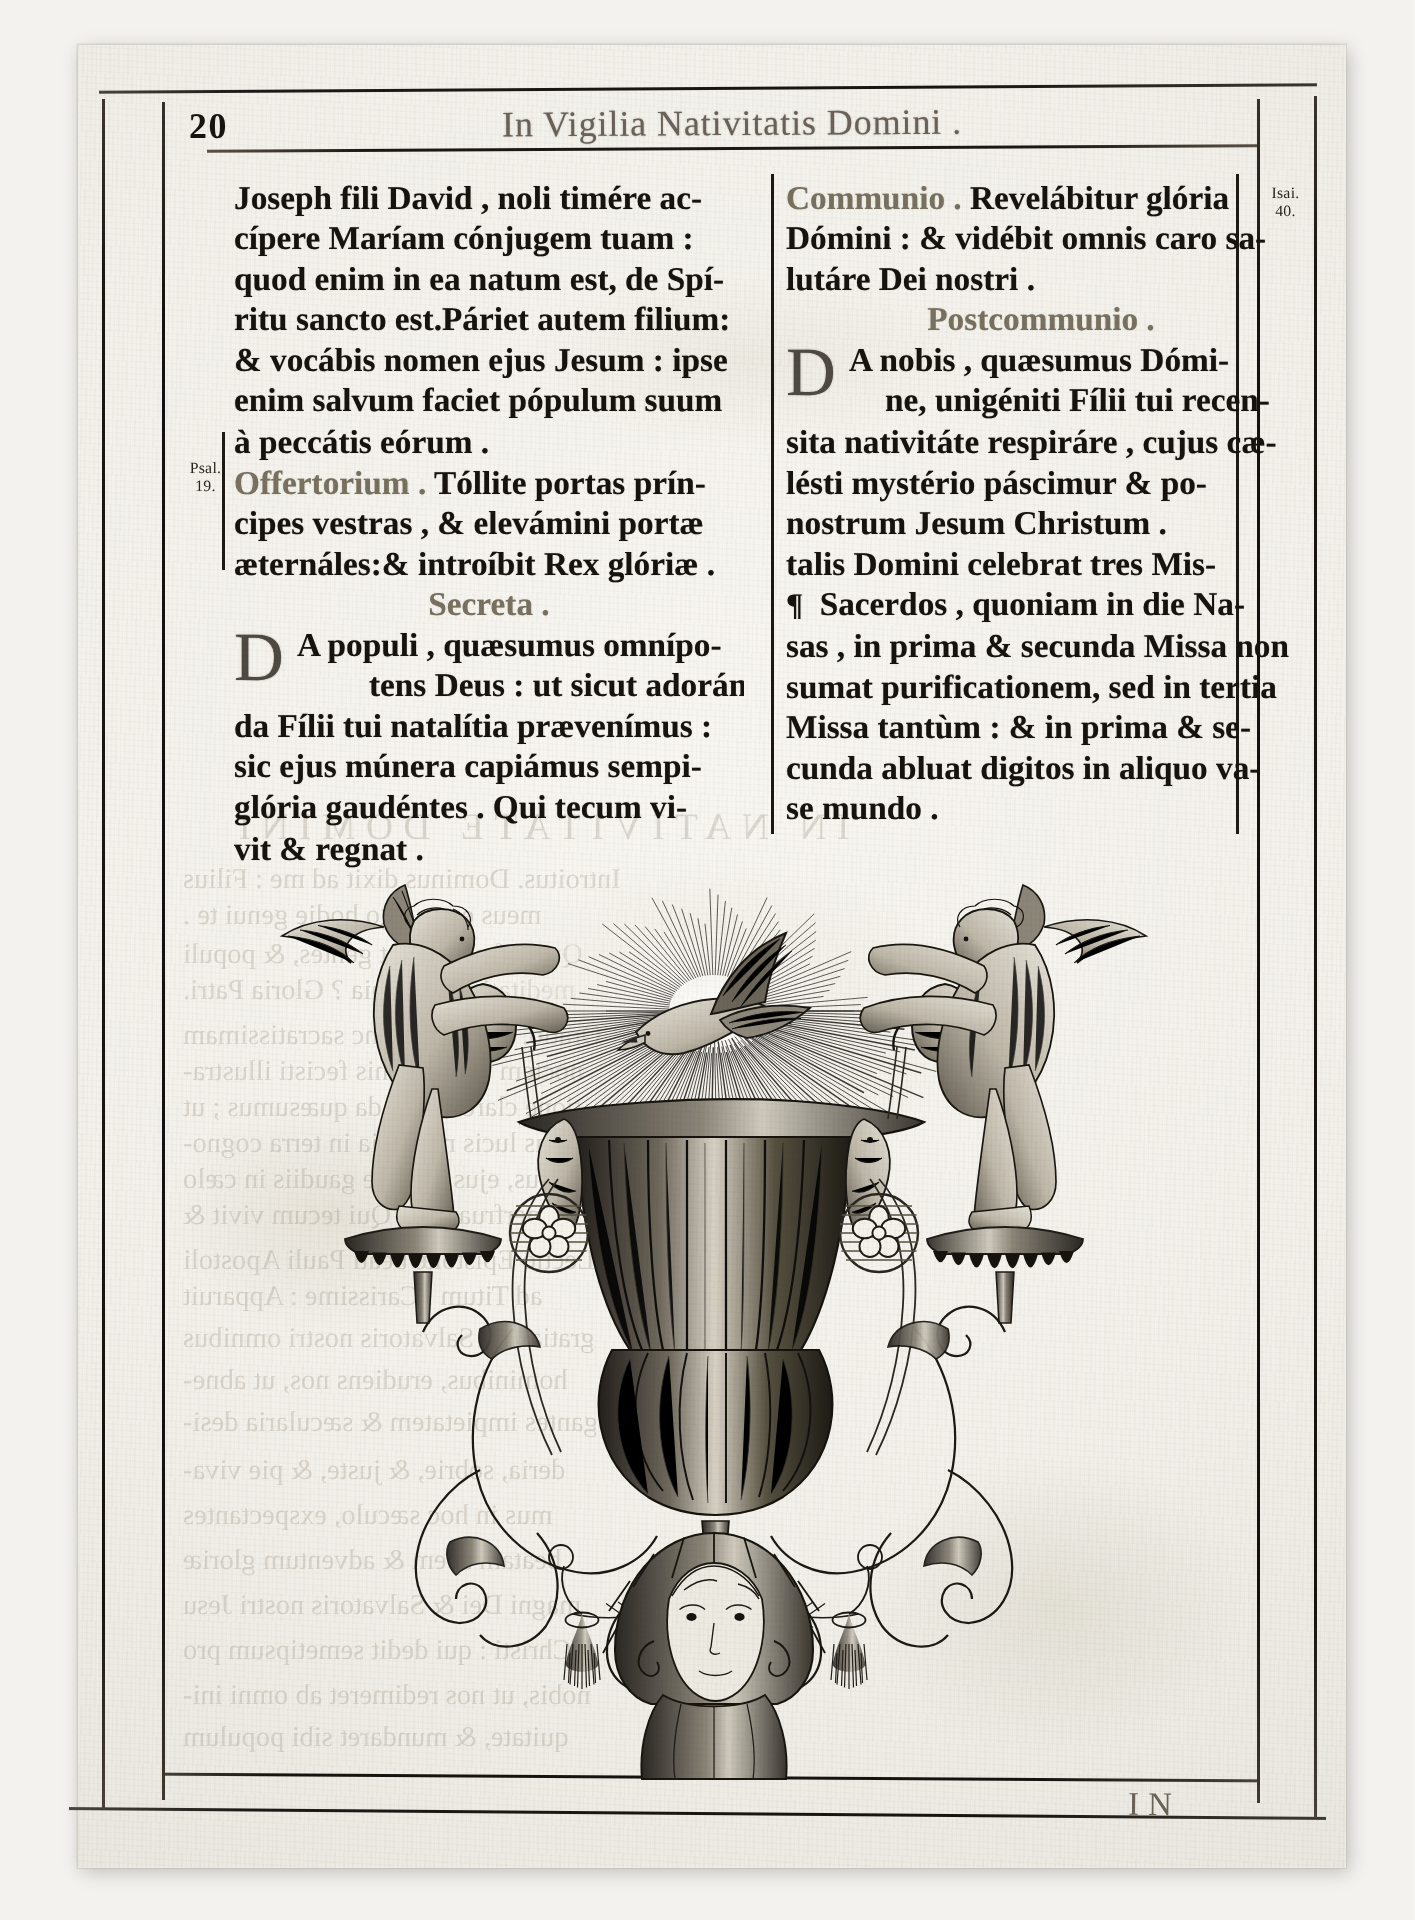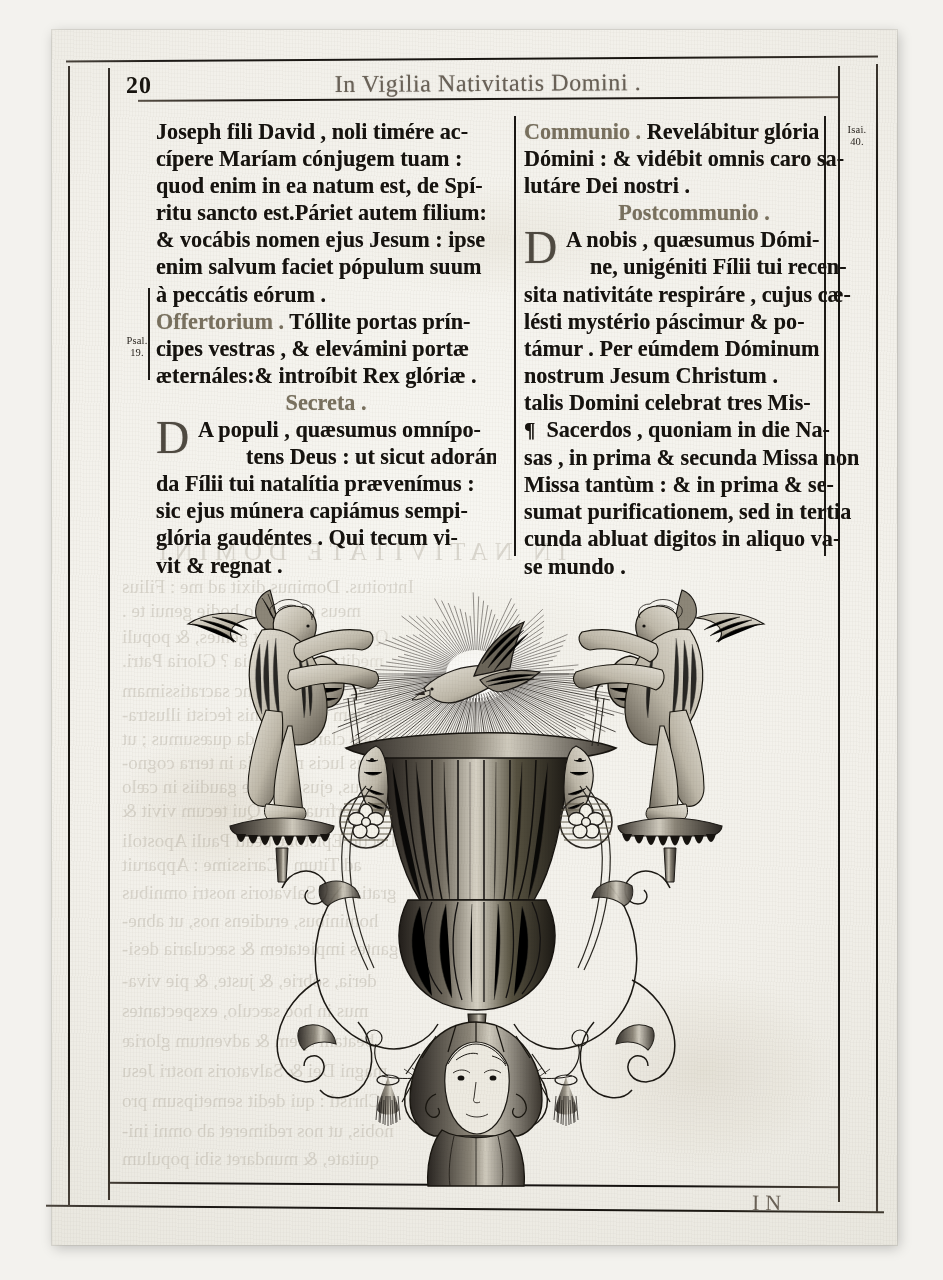--- a/index.html
+++ b/index.html
@@ -83,7 +83,7 @@
   
   .marg{position:absolute;font-size:10.5px;line-height:12px;color:#2a251f;
     text-align:center;letter-spacing:.2px;}
-  #marg-psal{left:74px;top:277px;width:22px;margin-top:28px;}
+  #marg-psal{left:74px;top:277px;width:22px;}
   #marg-isai{left:792px;top:94px;width:26px;}
 
   

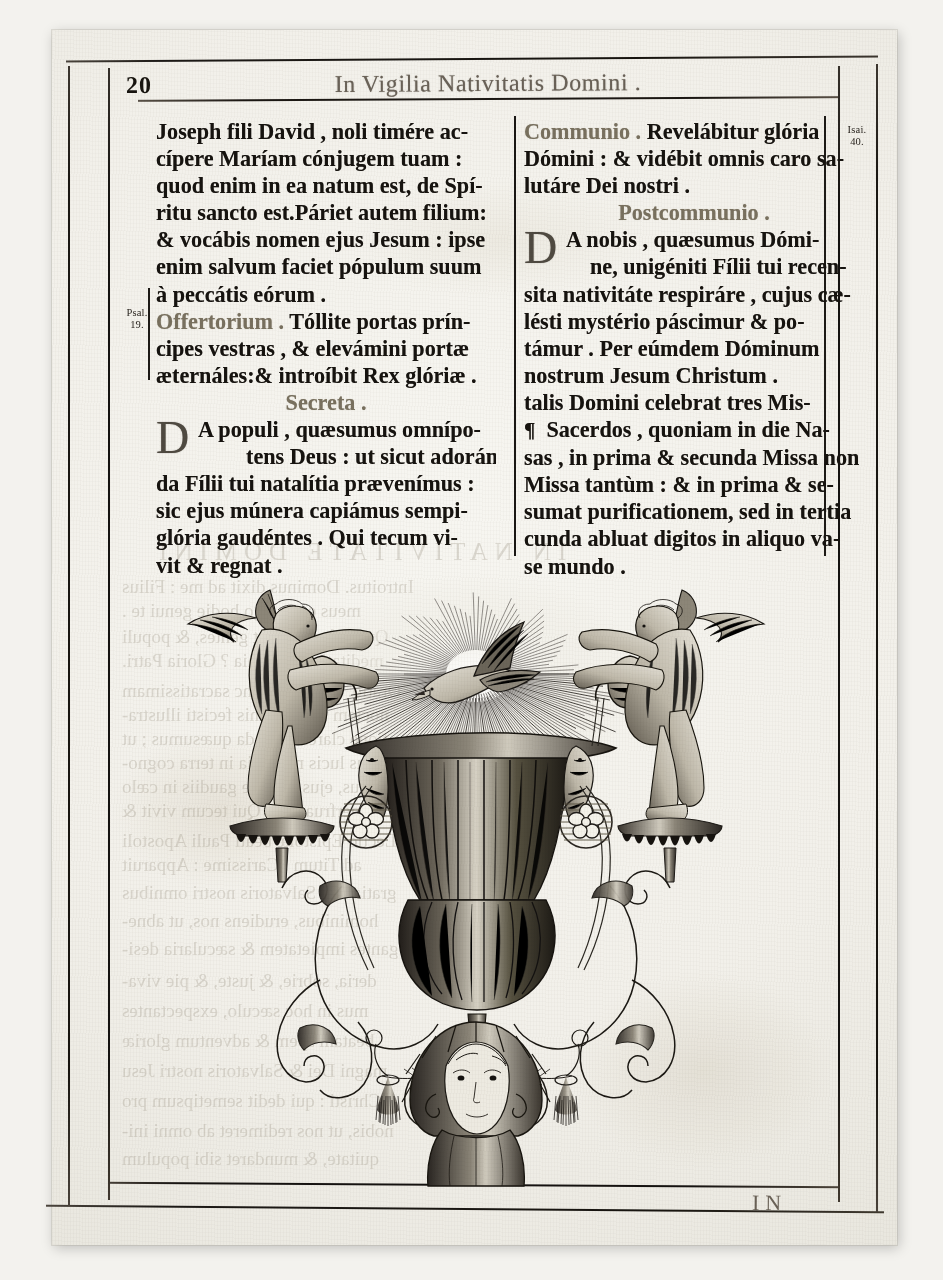--- a/index.html
+++ b/index.html
@@ -201,7 +201,6 @@
         </div>
         <div class="ln">sita nativitáte respiráre , cujus cæ-</div>
         <div class="ln">lésti mystério páscimur &amp; po-</div>
-        <div class="ln">támur . Per eúmdem Dóminum</div>
         <div class="ln">nostrum Jesum Christum .</div>
       </div>
 

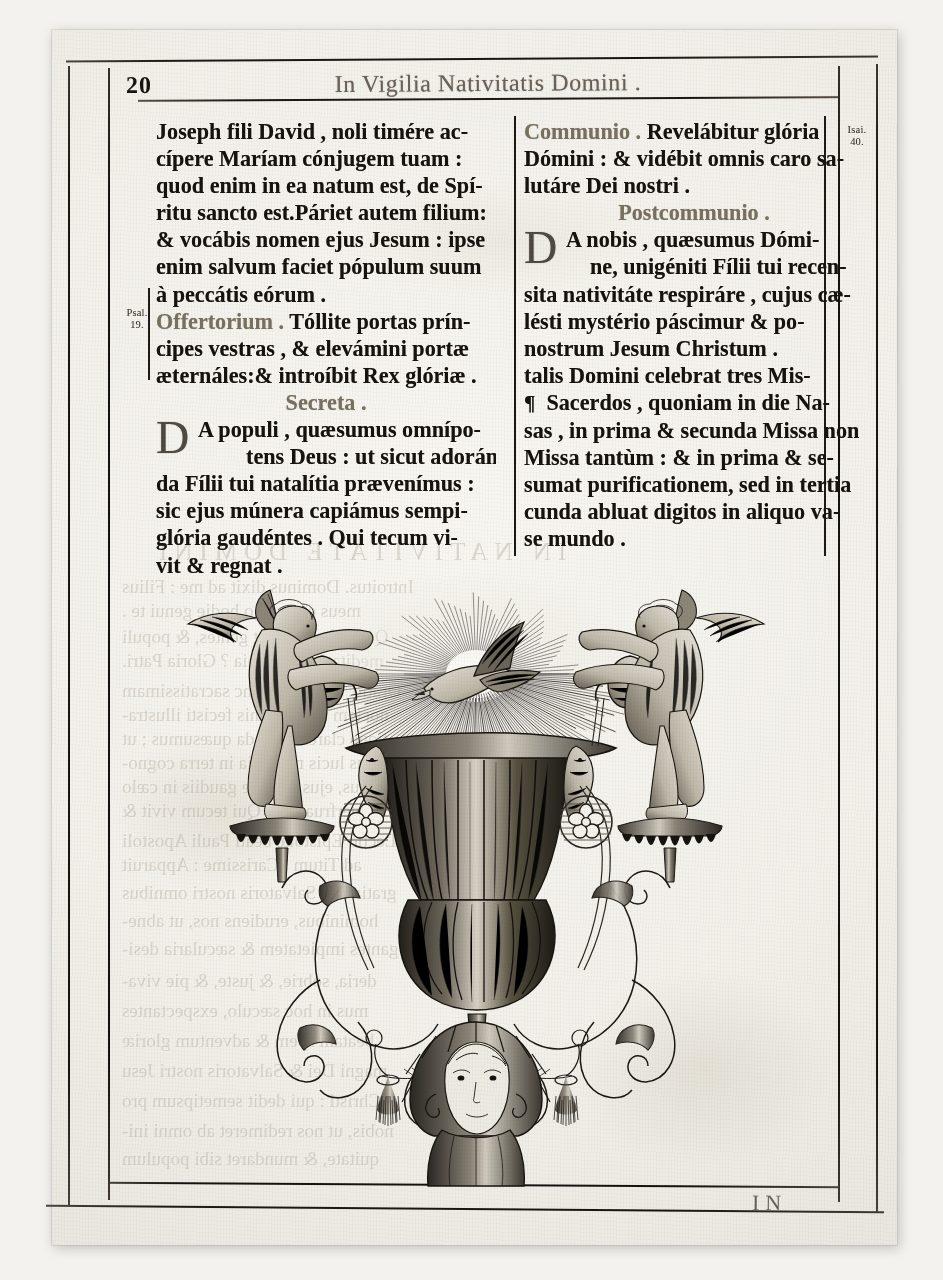--- a/index.html
+++ b/index.html
@@ -208,8 +208,8 @@
         <div class="ln">talis Domini celebrat tres Mis-</div>
         <div class="ln"><span class="pil">¶</span>&nbsp; <span>Sacerdos , quoniam in die Na-</span></div>
         <div class="ln">sas , in prima &amp; secunda Missa non</div>
+        <div class="ln">sumat purificationem, sed in tertia</div>
         <div class="ln">Missa tantùm : &amp; in prima &amp; se-</div>
-        <div class="ln">sumat purificationem, sed in tertia</div>
         <div class="ln">cunda abluat digitos in aliquo va-</div>
         <div class="ln">se mundo .</div>
       </div>

